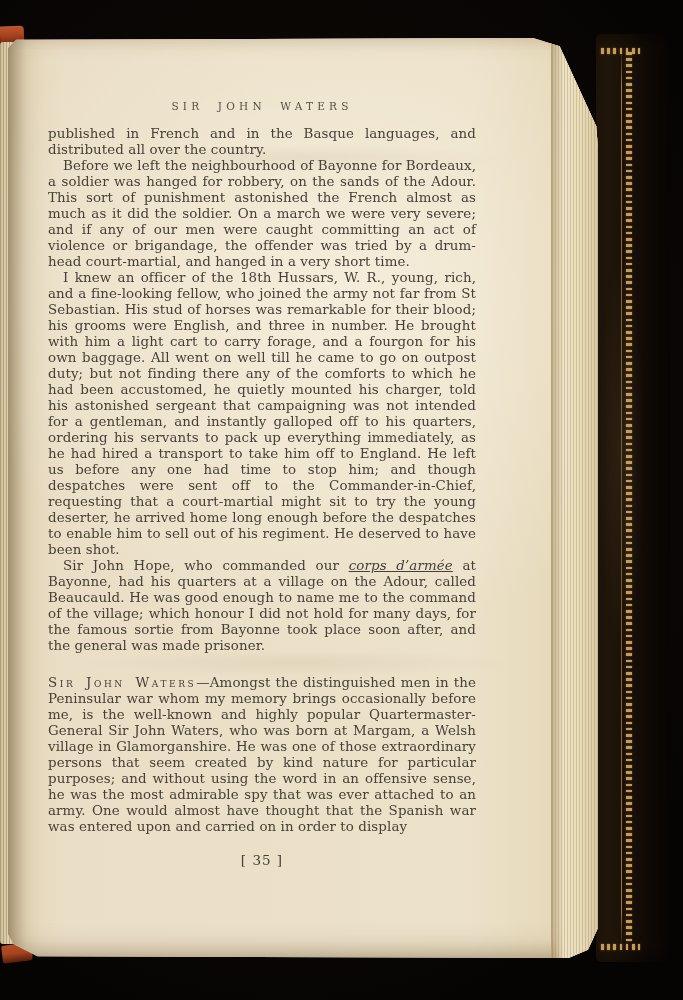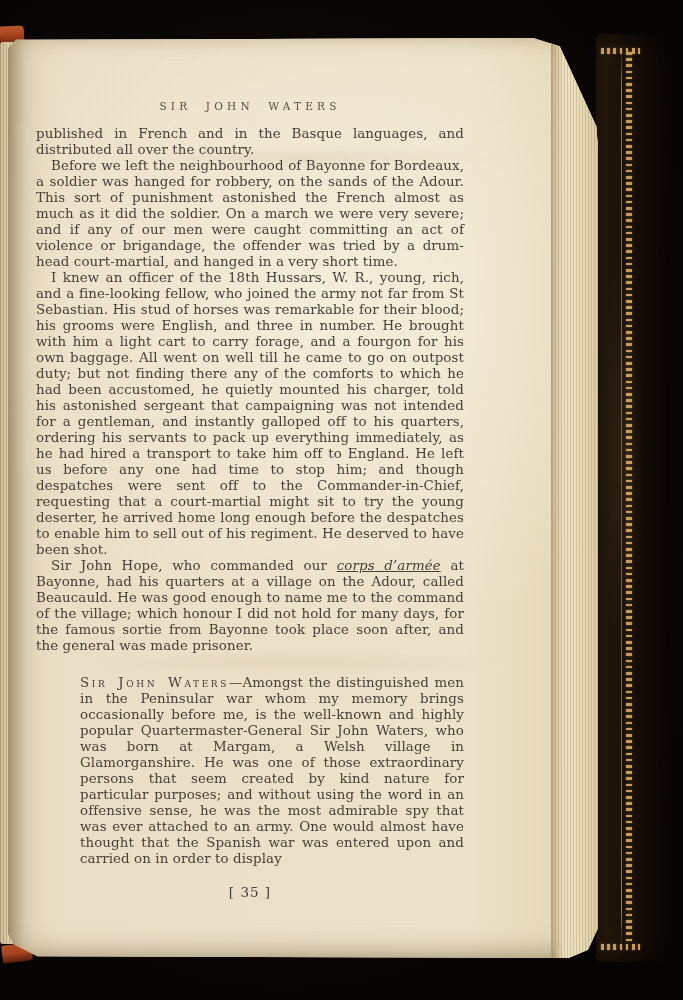--- a/index.html
+++ b/index.html
@@ -97,7 +97,7 @@
 
   
   .content {
-    position: absolute; left: 28px; top: 62px; width: 428px;
+    position: absolute; left: 40px; top: 62px; width: 428px;
     color: var(--ink);
   }
   .running-head {

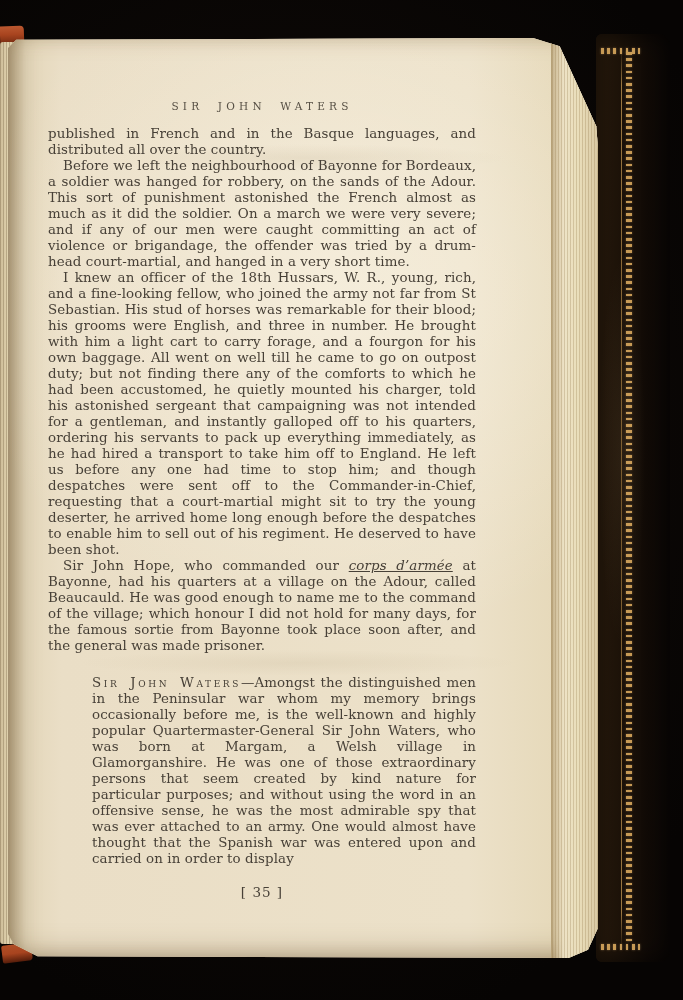--- a/index.html
+++ b/index.html
@@ -116,7 +116,7 @@
     letter-spacing: 0.1px;
   }
   .para.indent { text-indent: 15px; }
-  .para.section-break { margin-top: 21px; margin-left: 44px; }
+  .para.section-break { margin-top: 21px; }
   .italic { font-style: italic; text-decoration: underline; }
   .smallcaps {
     font-variant: small-caps;

